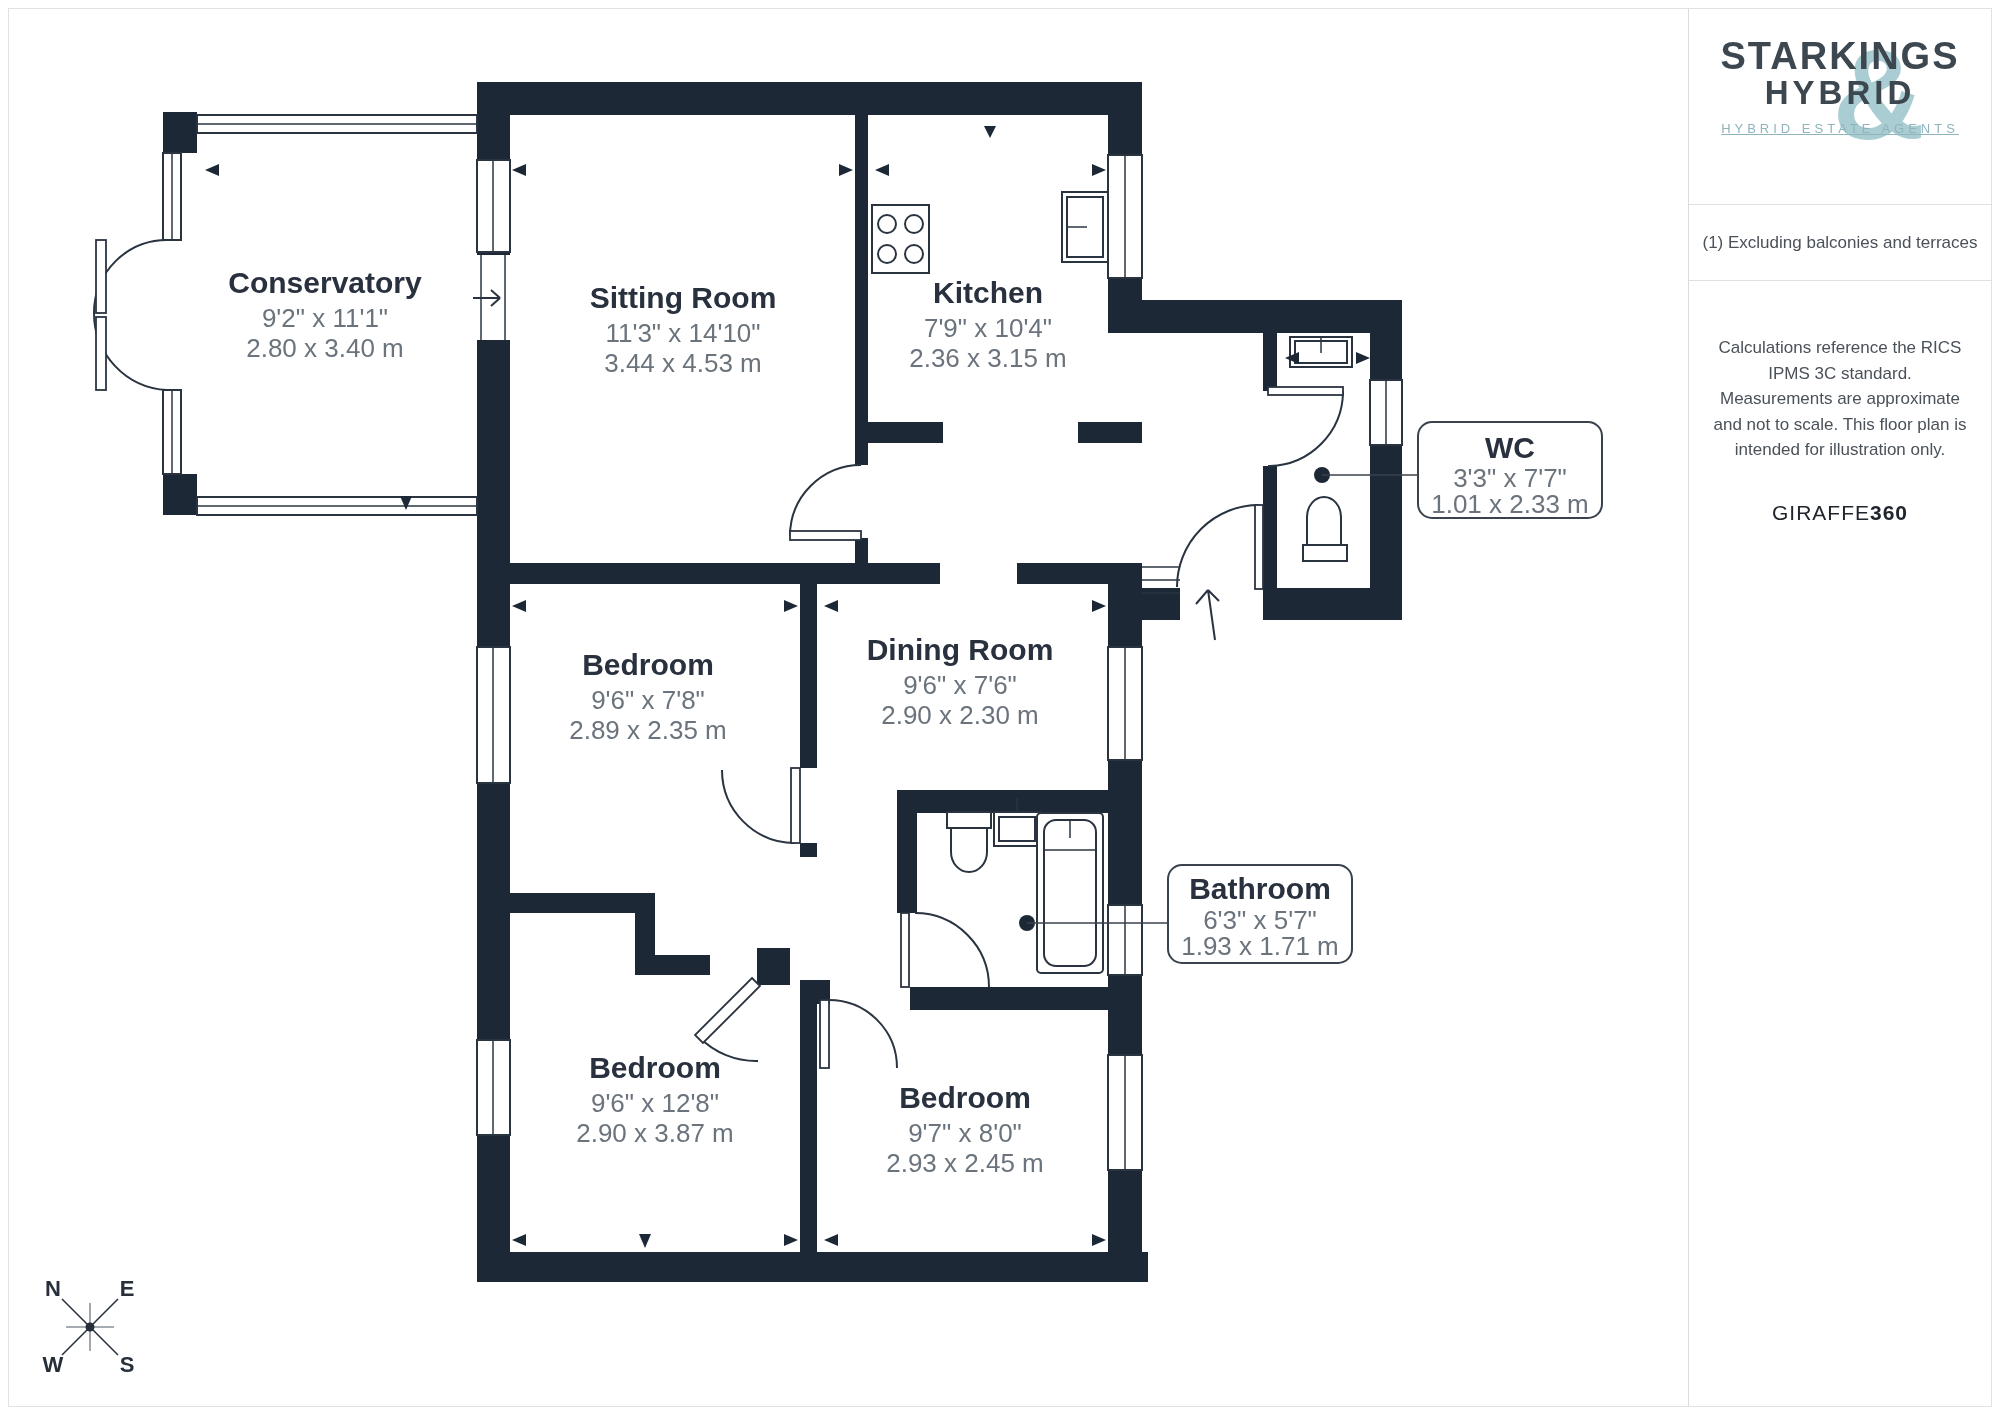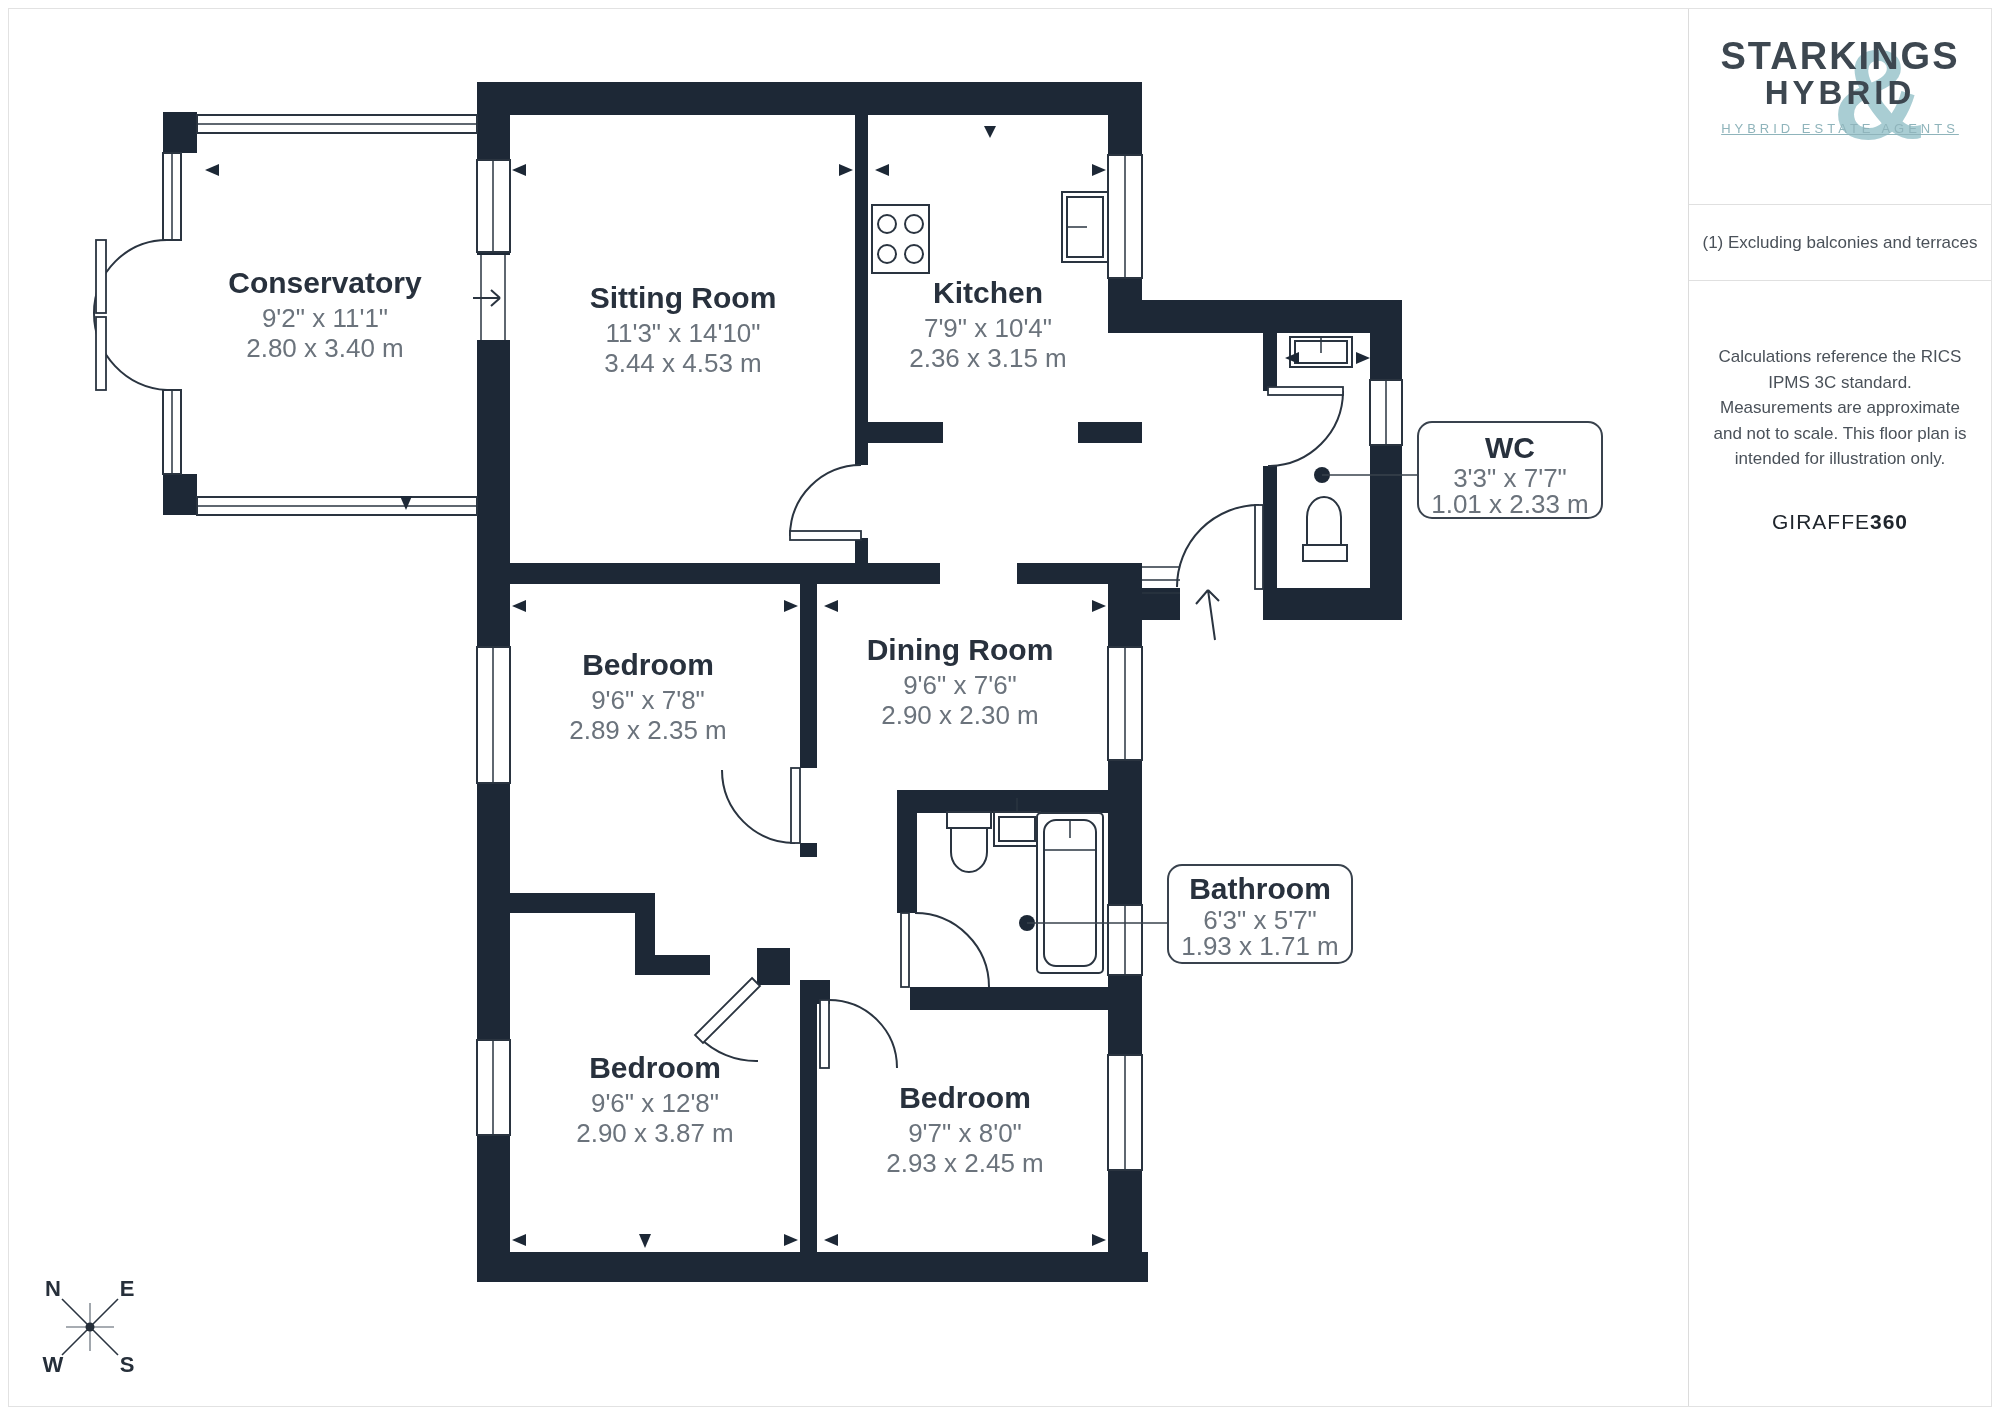--- a/index.html
+++ b/index.html
@@ -22,7 +22,7 @@
   .area-val{font-size:25px;color:#59616b;margin-top:18px;}
   #sb-footnote{height:76px;border-bottom:1px solid #e0e0e0;display:flex;align-items:center;justify-content:center;font-size:17px;color:#4a5159;text-align:right;}
   #sb-disclaimer{padding-top:48px;text-align:center;}
-  .disc-text{width:258px;margin:15px auto;font-size:17px;line-height:1.5;color:#4a5159;}
+  .disc-text{width:258px;margin:6px auto;font-size:17px;line-height:1.5;color:#4a5159;}
   .giraffe{margin-top:38px;font-size:21px;letter-spacing:1px;color:#20262d;}
   .giraffe .g1{font-weight:400;}
   .giraffe .g2{font-weight:700;}

